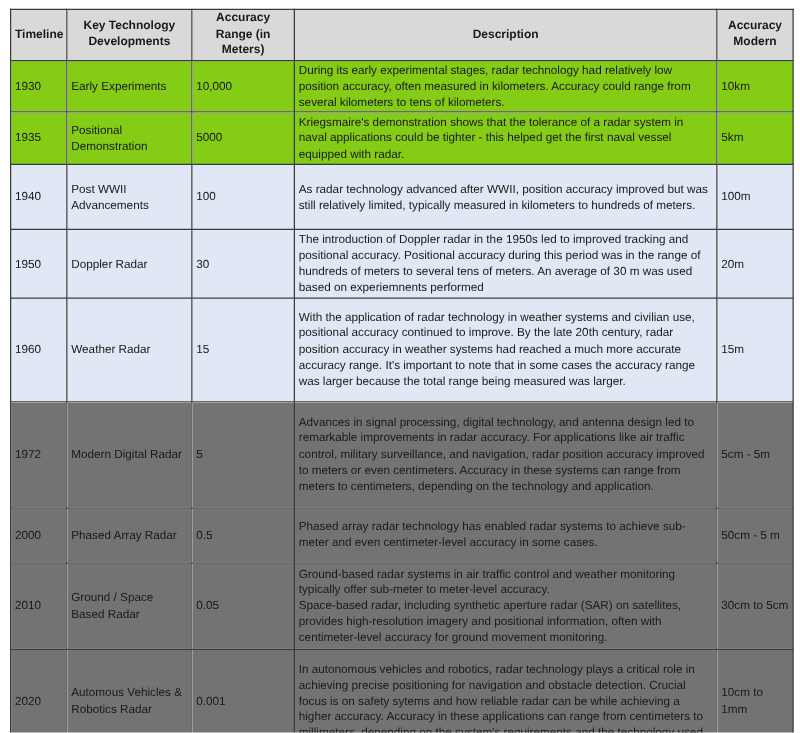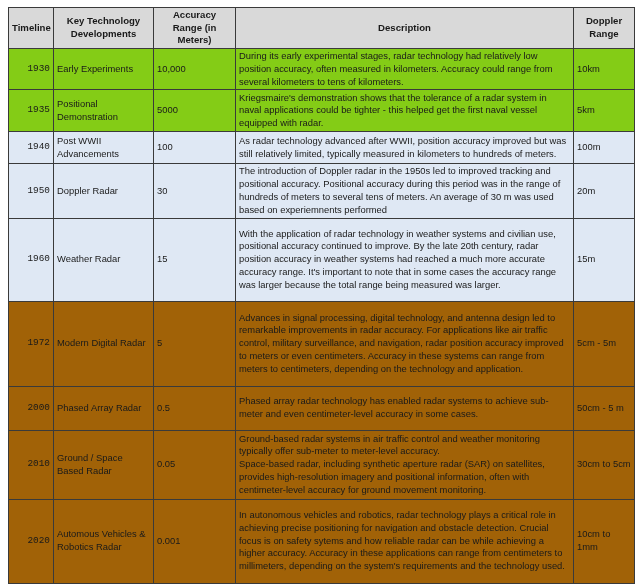--- a/index.html
+++ b/index.html
@@ -56,7 +56,7 @@
       <th>Key Technology Developments</th>
       <th>Accuracy Range (in Meters)</th>
       <th>Description</th>
-      <th>Doppler Range</th>
+      <th>Accuracy Modern</th>
     </tr>
   </thead>
   <tbody>

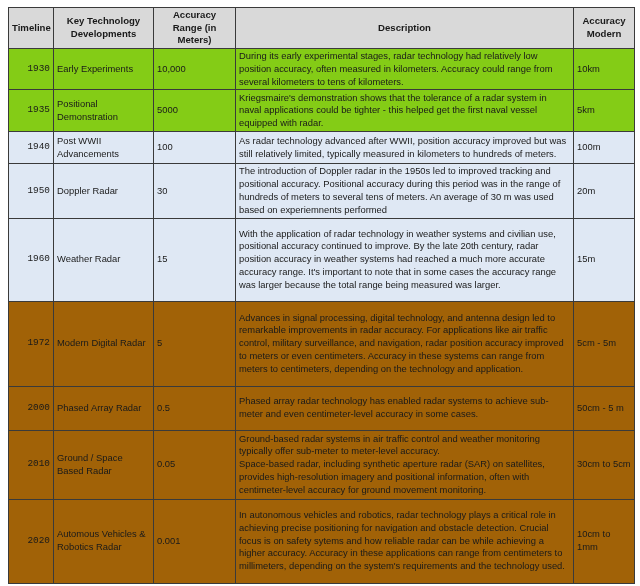--- a/index.html
+++ b/index.html
@@ -23,7 +23,7 @@
   col.c-acc  { width: 82px; }
   col.c-desc { width: 338px; }
   col.c-rng  { width: 61px; }
-  td.year { text-align: right; font-family: Liberation Mono, monospace; }
+  td.year { text-align: left; }
   tr.yellow td { background: #84cc16; }
   tr.blue td   { background: #dfe8f4; }
   tr.green td  { background: #a16207; }

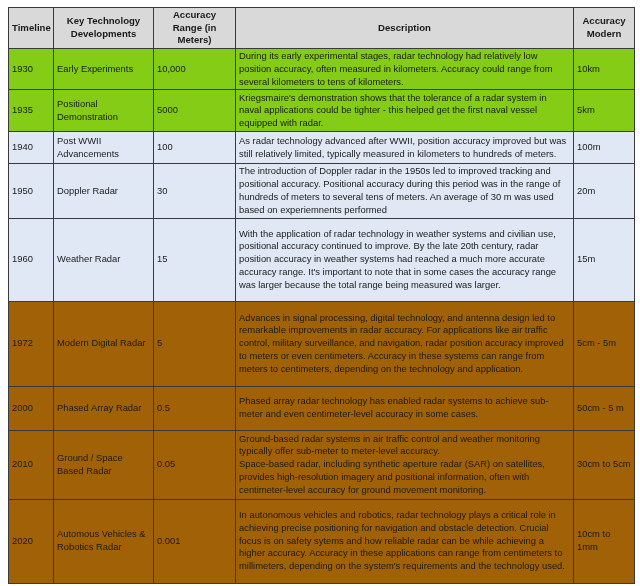--- a/index.html
+++ b/index.html
@@ -30,7 +30,7 @@
   tr.h-head { height: 41px; }
   tr.h-1930 { height: 41px; }
   tr.h-1935 { height: 42px; }
-  tr.h-1940 { height: 32px; }
+  tr.h-1940 { height: 52px; }
   tr.h-1950 { height: 54px; }
   tr.h-1960 { height: 83px; }
   tr.h-1980 { height: 85px; }

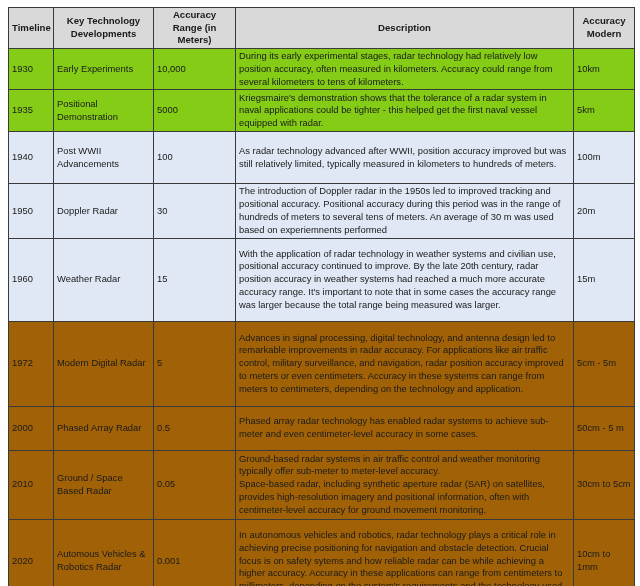--- a/index.html
+++ b/index.html
@@ -26,7 +26,7 @@
   td.year { text-align: left; }
   tr.yellow td { background: #84cc16; }
   tr.blue td   { background: #dfe8f4; }
-  tr.green td  { background: #a16207; }
+  tr.green td  { background: #737373; }
   tr.h-head { height: 41px; }
   tr.h-1930 { height: 41px; }
   tr.h-1935 { height: 42px; }

